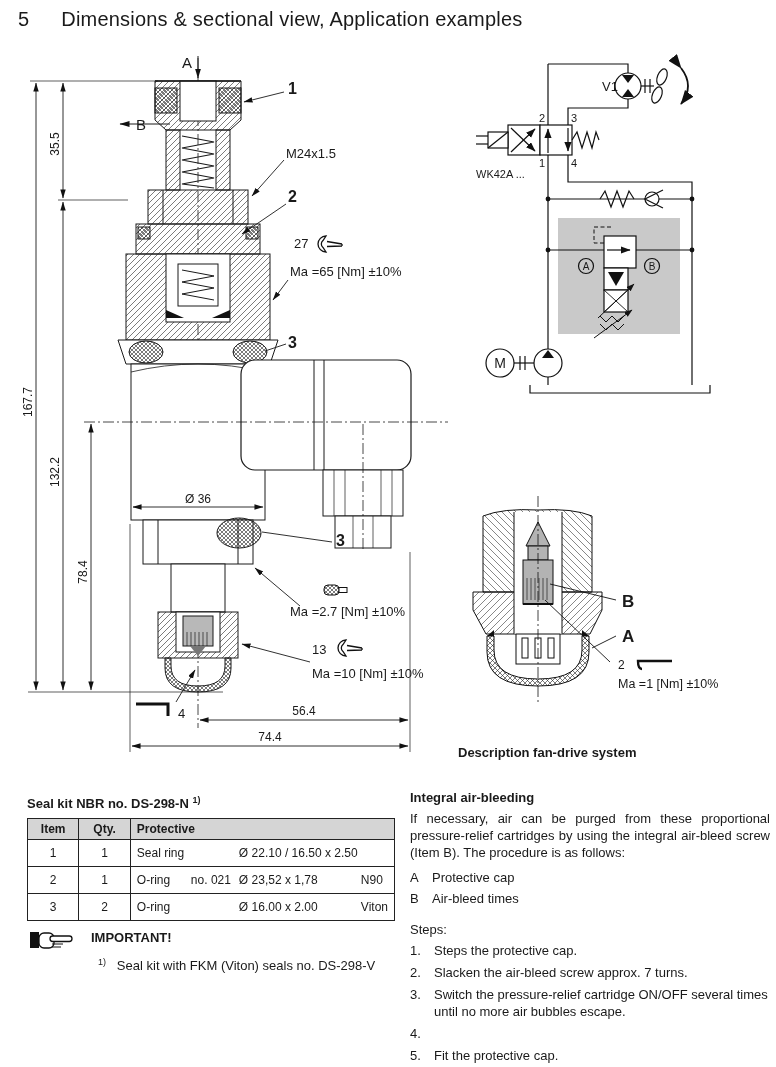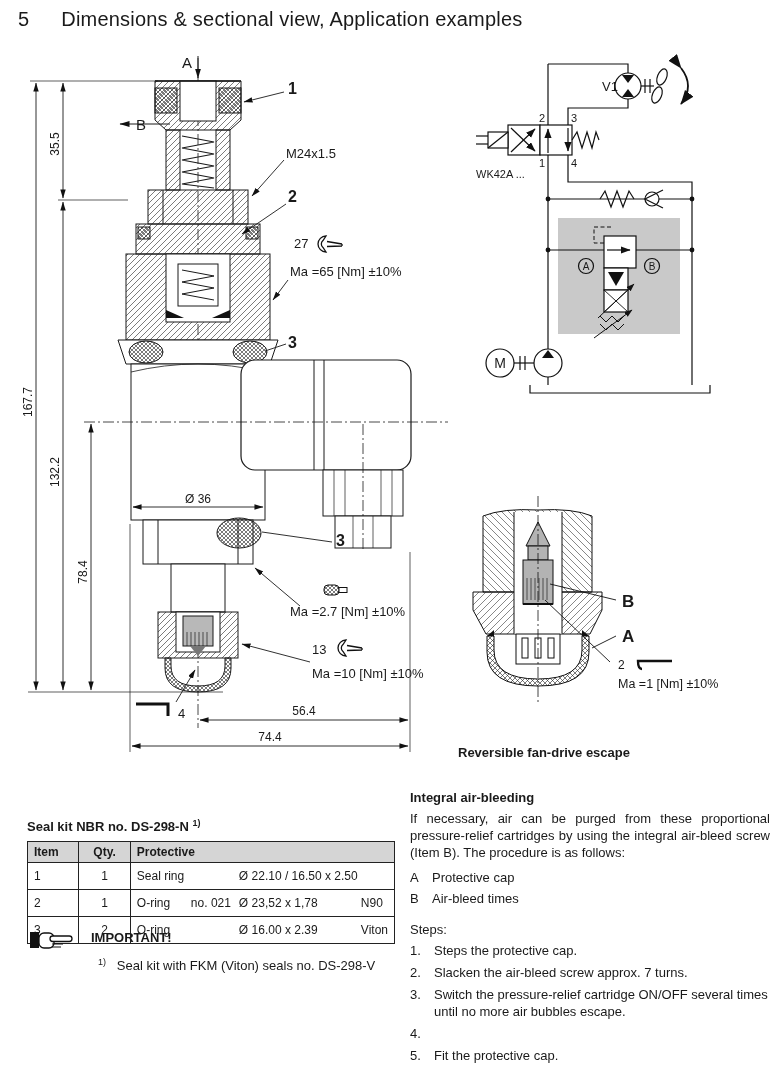--- a/index.html
+++ b/index.html
@@ -383,7 +383,7 @@
     <text x="168" y="200" font-size="12.5">Ma =1 [Nm] ±10%</text>
   </svg>
 
-  <div class="abs" id="section-caption">Reversible fan-drive escape</div>
+  <div class="abs" id="section-caption">Description fan-drive system</div>
 
   <div class="abs" id="sealkit">
     <div class="kit-title">

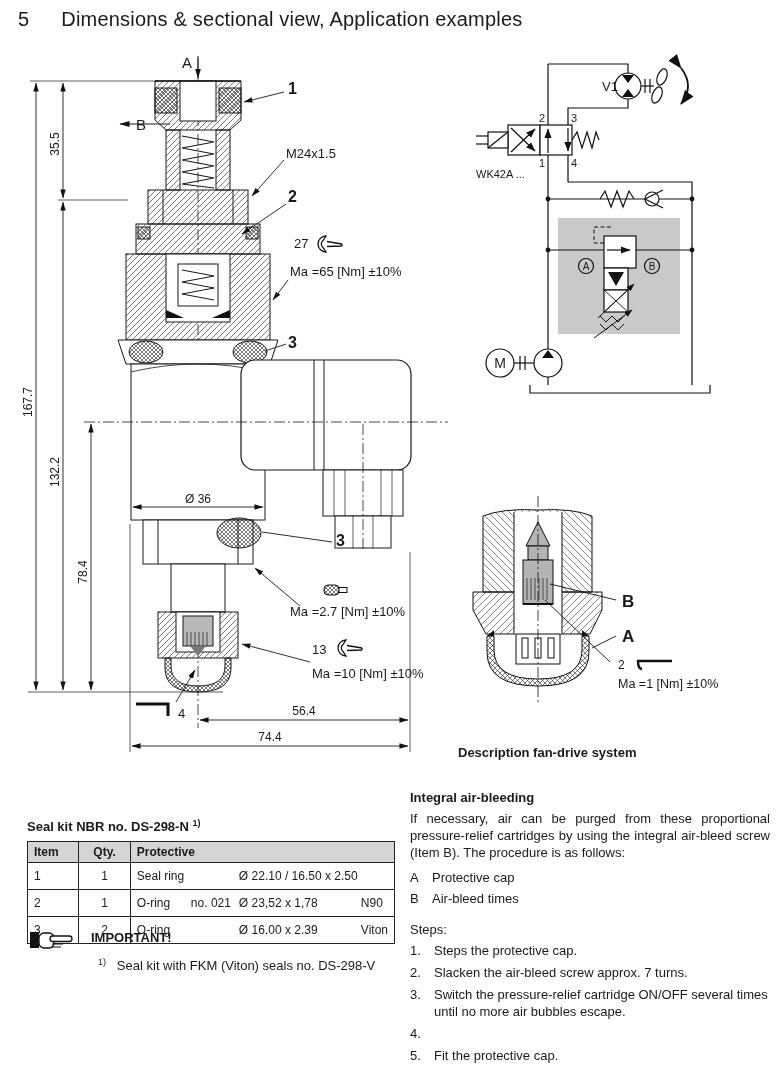--- a/index.html
+++ b/index.html
@@ -18,7 +18,7 @@
   .step{display:flex;margin:0 0 5px 0;}
   .step .n{width:24px;flex:0 0 24px;}
   
-  #sealkit{left:27px;top:795px;width:375px;font-size:12px;margin-top:23px;}
+  #sealkit{left:27px;top:795px;width:375px;font-size:12px;}
   #sealkit .kit-title{font-size:13px;font-weight:bold;margin:0 0 7px 0;}
   table.seals{border-collapse:collapse;width:368px;}
   table.seals th,table.seals td{border:1px solid #222;padding:0 6px;height:26px;font-size:12px;}

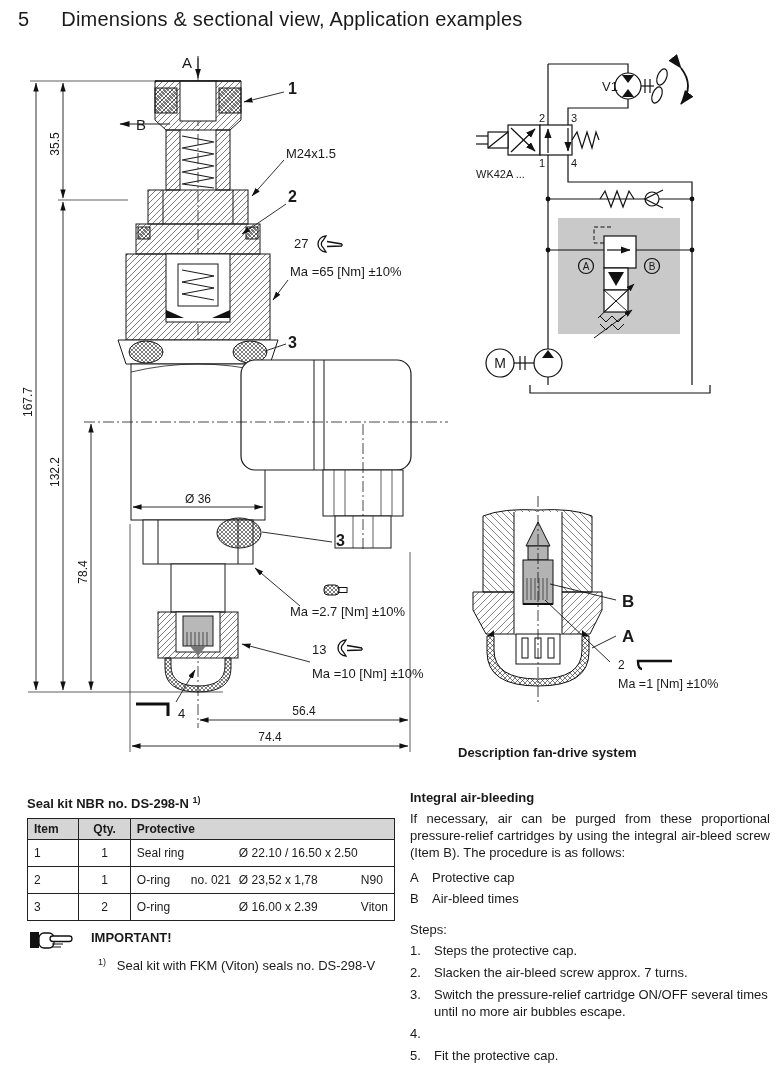--- a/index.html
+++ b/index.html
@@ -23,7 +23,7 @@
   table.seals{border-collapse:collapse;width:368px;}
   table.seals th,table.seals td{border:1px solid #222;padding:0 6px;height:26px;font-size:12px;}
   table.seals th{background:#d5d5d5;height:20px;font-weight:bold;}
-  table.seals .c{text-align:left;width:48px;}
+  table.seals .c{text-align:center;width:48px;}
   table.seals .c2{text-align:center;width:50px;}
   table.seals th.d{text-align:left;}
   .desc{display:flex;align-items:flex-end;}

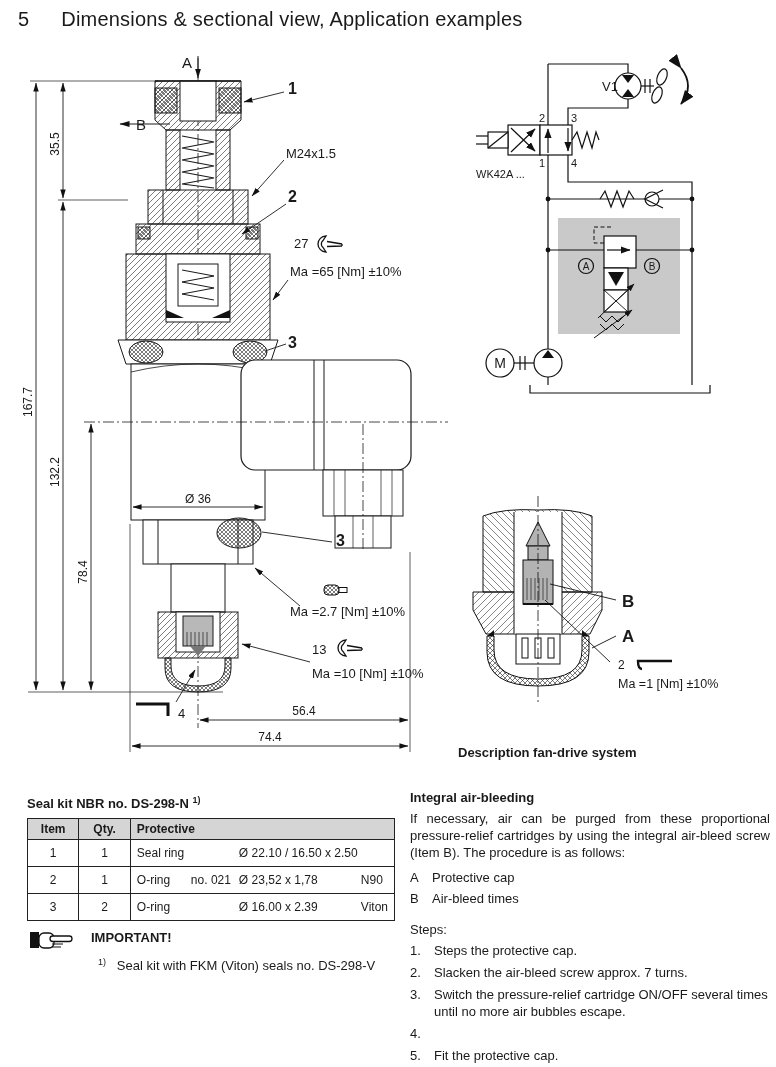--- a/index.html
+++ b/index.html
@@ -429,7 +429,7 @@
               <div class="desc">
             <span class="nm">O-ring</span>
             <span class="no"></span>
-            <span class="sz">Ø 16.00 x 2.39</span>
+            <span class="sz">Ø 16.00 x 2.00</span>
             <span class="ex">Viton</span>
           </div>
             </td>

